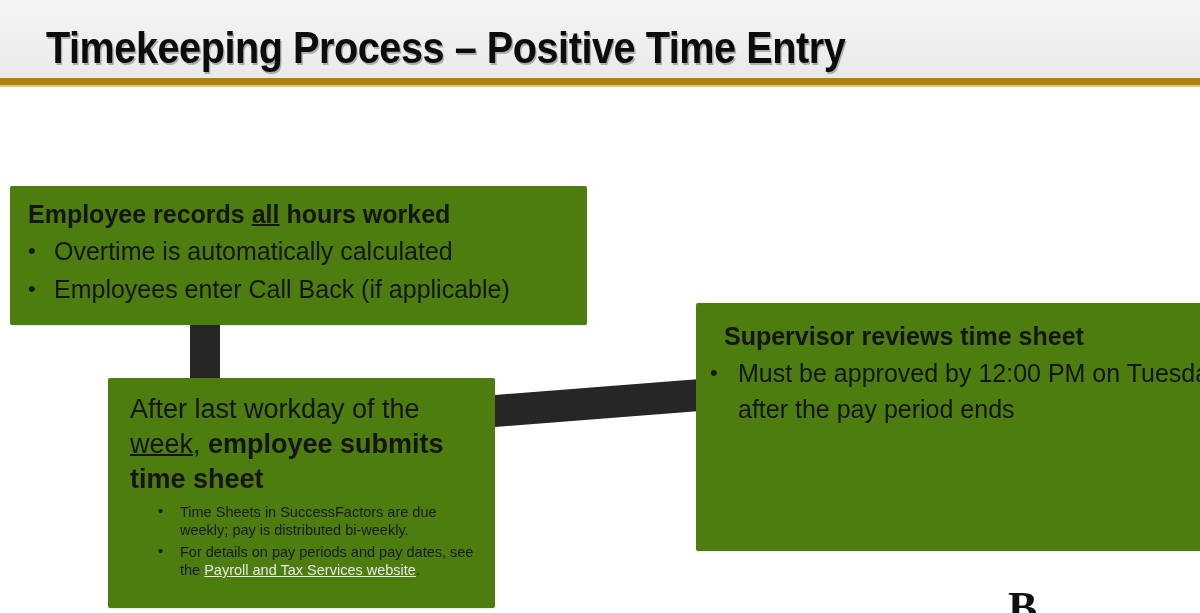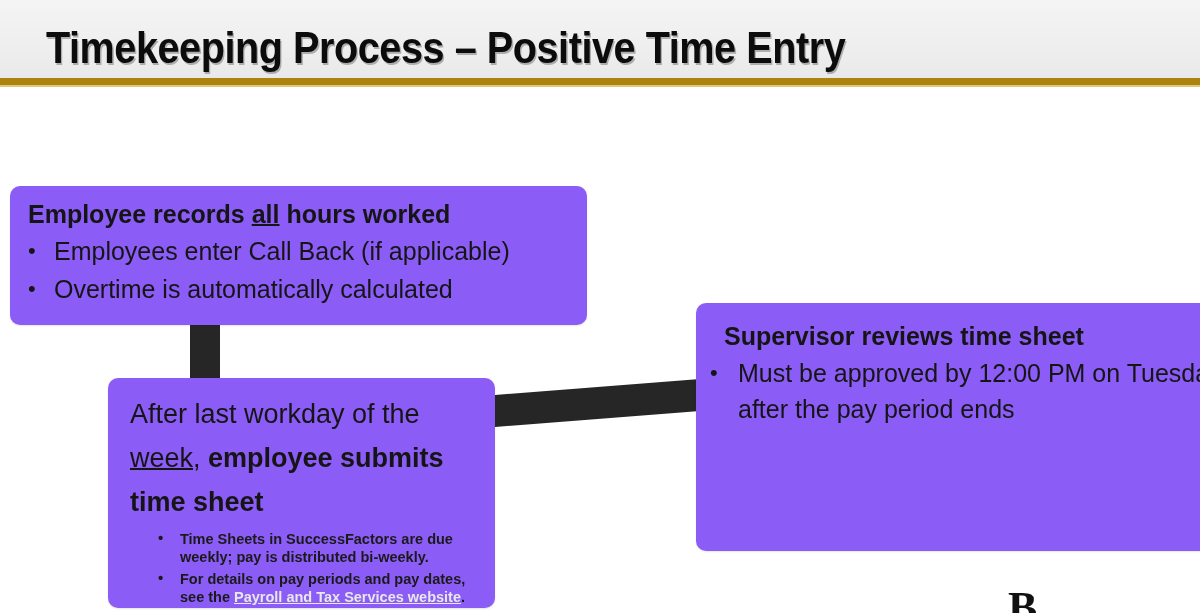--- a/index.html
+++ b/index.html
@@ -68,8 +68,8 @@
   
   .proc-box {
     position: absolute;
-    background: #8b5cf6;
-    border-radius: 10px;
+    background: #4d7c0f;
+    border-radius: 2px;
     box-sizing: border-box;
     box-shadow: 0 1px 2px rgba(0,0,0,0.10);
   }

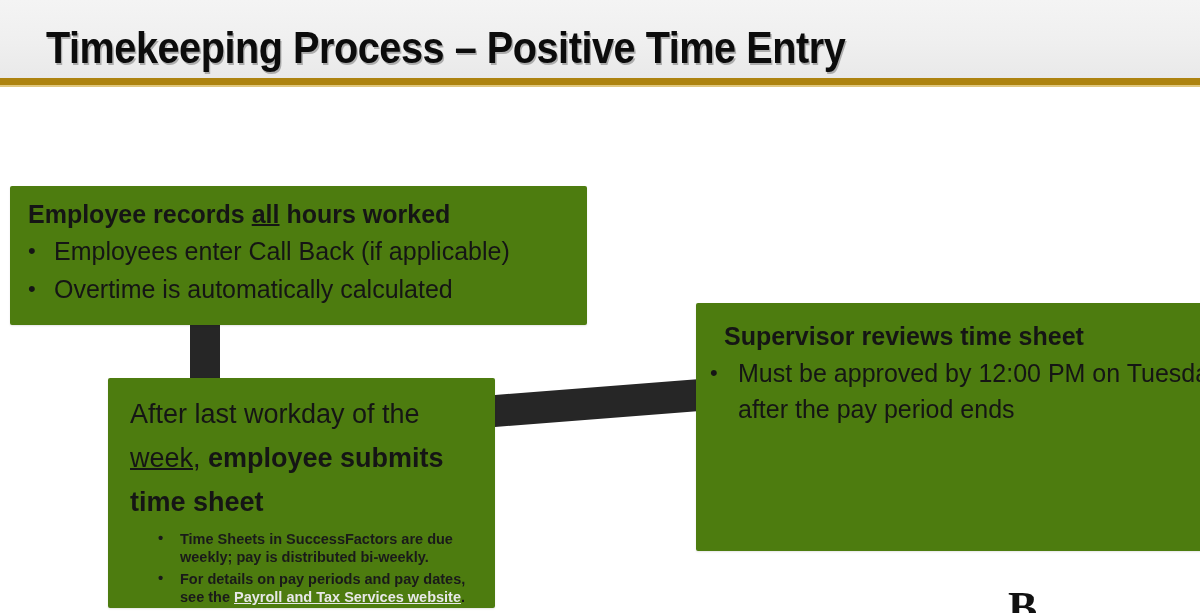--- a/index.html
+++ b/index.html
@@ -239,8 +239,8 @@
   <div class="proc-box box-one">
     <div class="box-heading b1-heading"><span>Employee records </span><u class="plain">all</u><span> hours worked</span></div>
     <ul class="bullets b1-list">
+      <li>Overtime is automatically calculated</li>
       <li>Employees enter Call Back (if applicable)</li>
-      <li>Overtime is automatically calculated</li>
     </ul>
   </div>
 

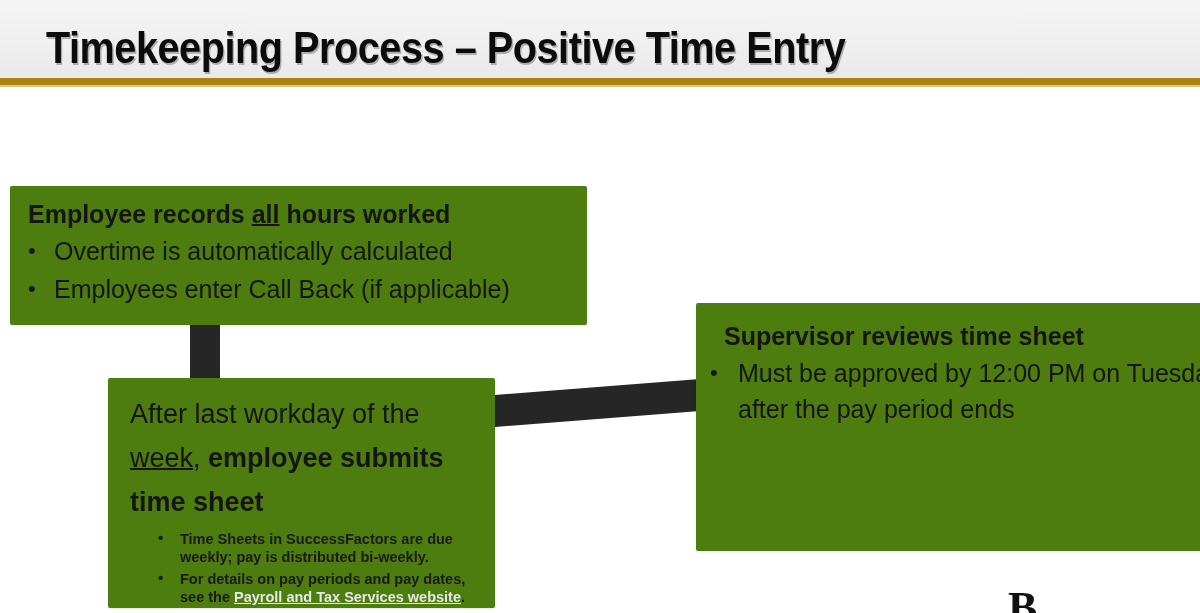--- a/index.html
+++ b/index.html
@@ -108,7 +108,7 @@
 
   .b2-heading {
     font-size: 27px;
-    line-height: 44px;
+    line-height: 35px;
     color: #151515;
     font-weight: normal;
     margin: 0 0 6px 0;

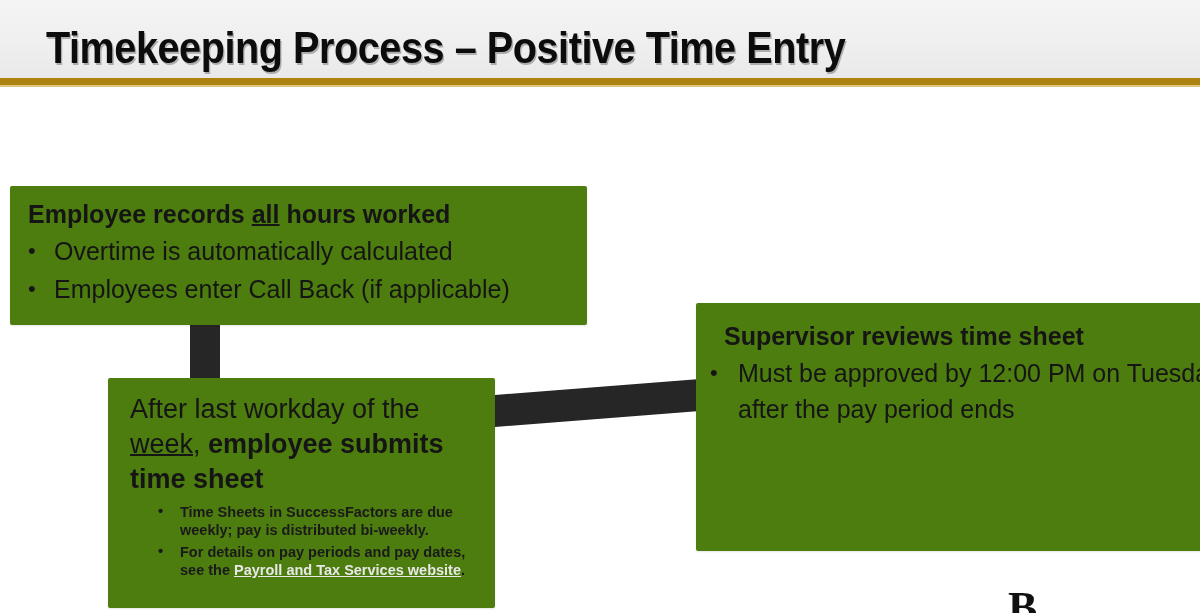--- a/index.html
+++ b/index.html
@@ -159,7 +159,7 @@
     position: relative;
     font-size: 14.5px;
     line-height: 18px;
-    font-weight: bold;
+    font-weight: normal;
     color: #1a1a1a;
     padding-left: 22px;
     margin-bottom: 4px;

